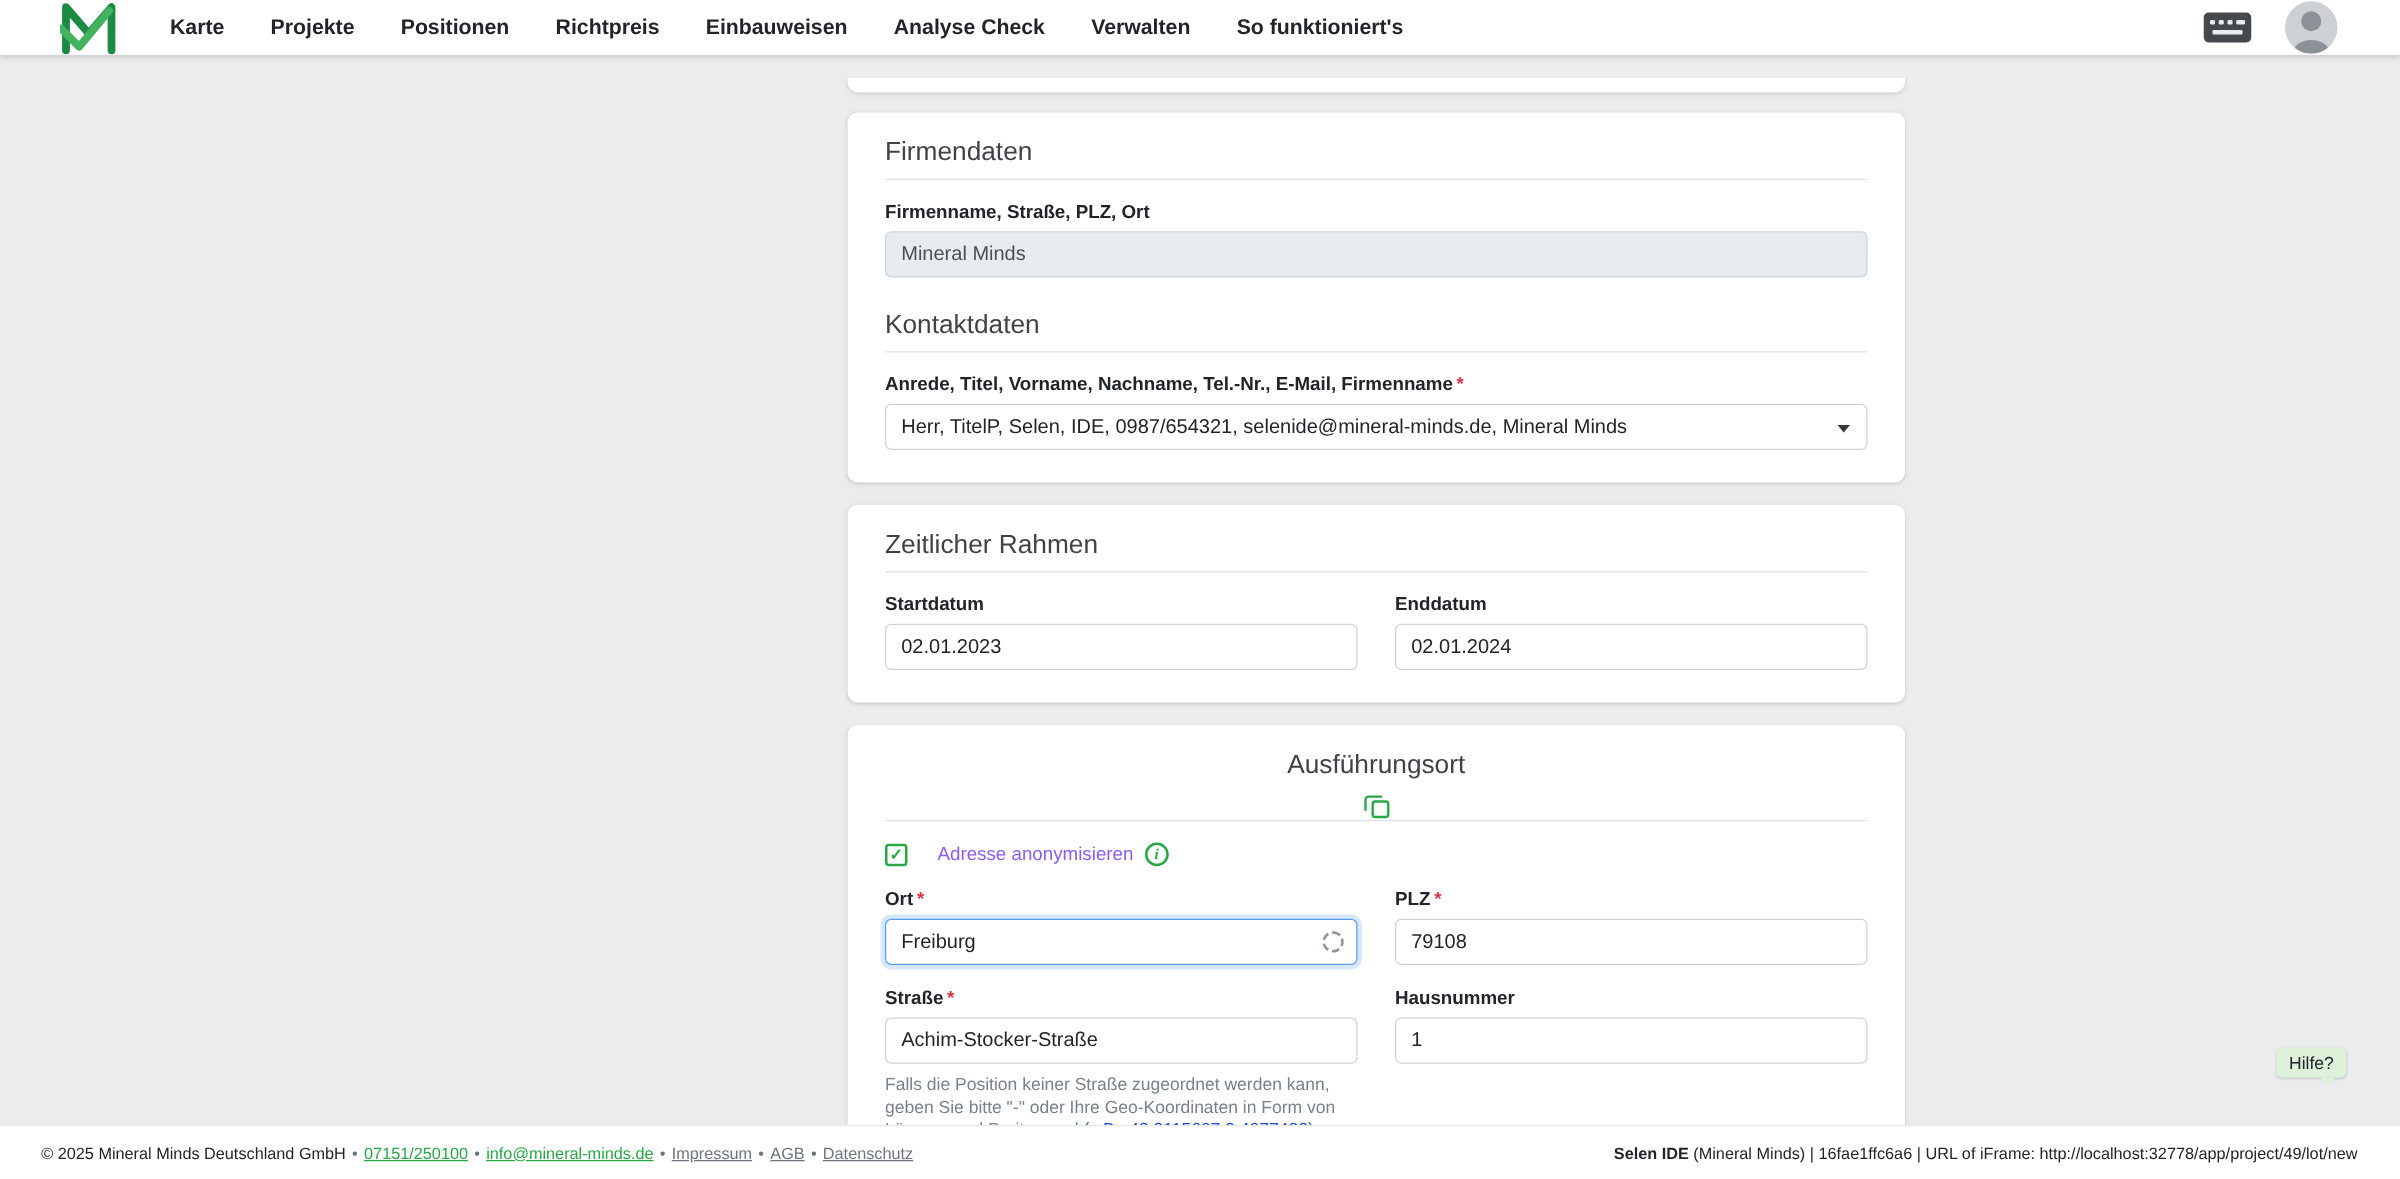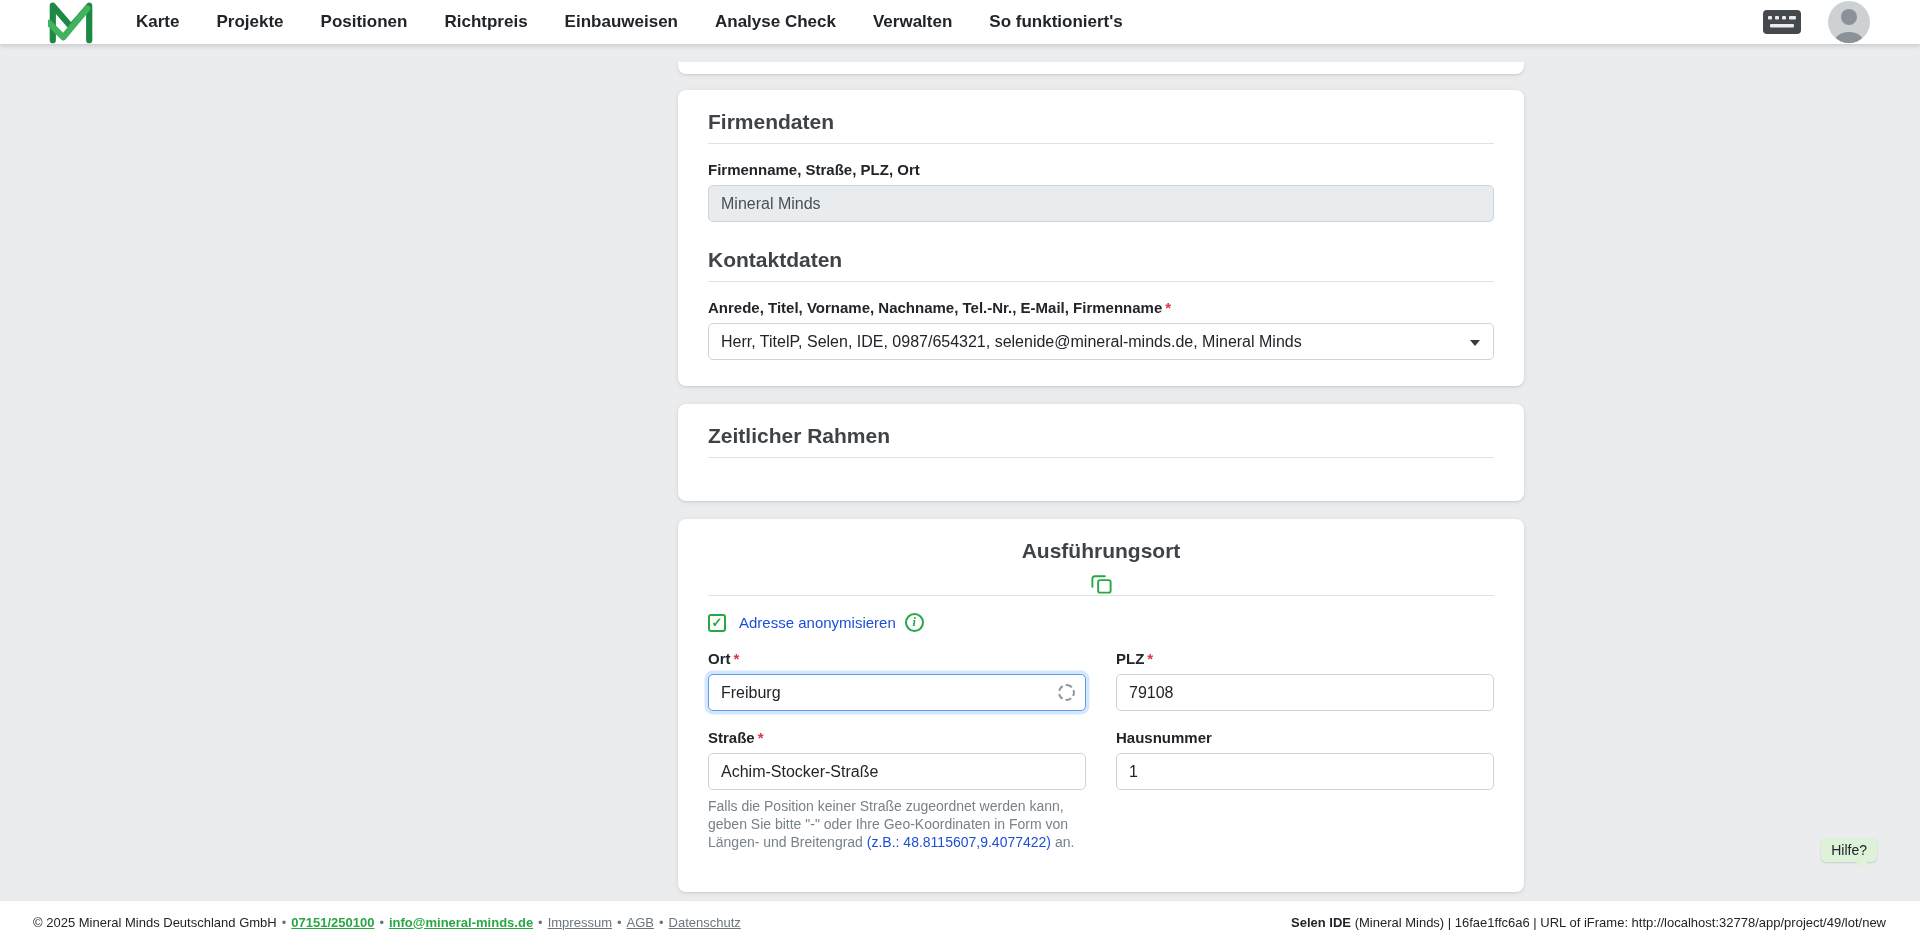--- a/index.html
+++ b/index.html
@@ -41,7 +41,7 @@
   }
   .card-fragment-top { height:12px; padding:0; border-radius:0 0 8px 8px; margin-bottom:16px; }
 
-  h2.section-title { margin:0 0 9px 0; font-size:21px; font-weight:700; color:#3f4347; }
+  h2.section-title { margin:0 0 9px 0; font-size:21px; font-weight:400; color:#3f4347; }
   hr.divider { border:0; border-top:1px solid #dee2e6; margin:0 0 17px 0; }
   .header-row { display:flex; align-items:center; justify-content:space-between;flex-direction:column; }
   .header-row h2 { margin-bottom:9px; }

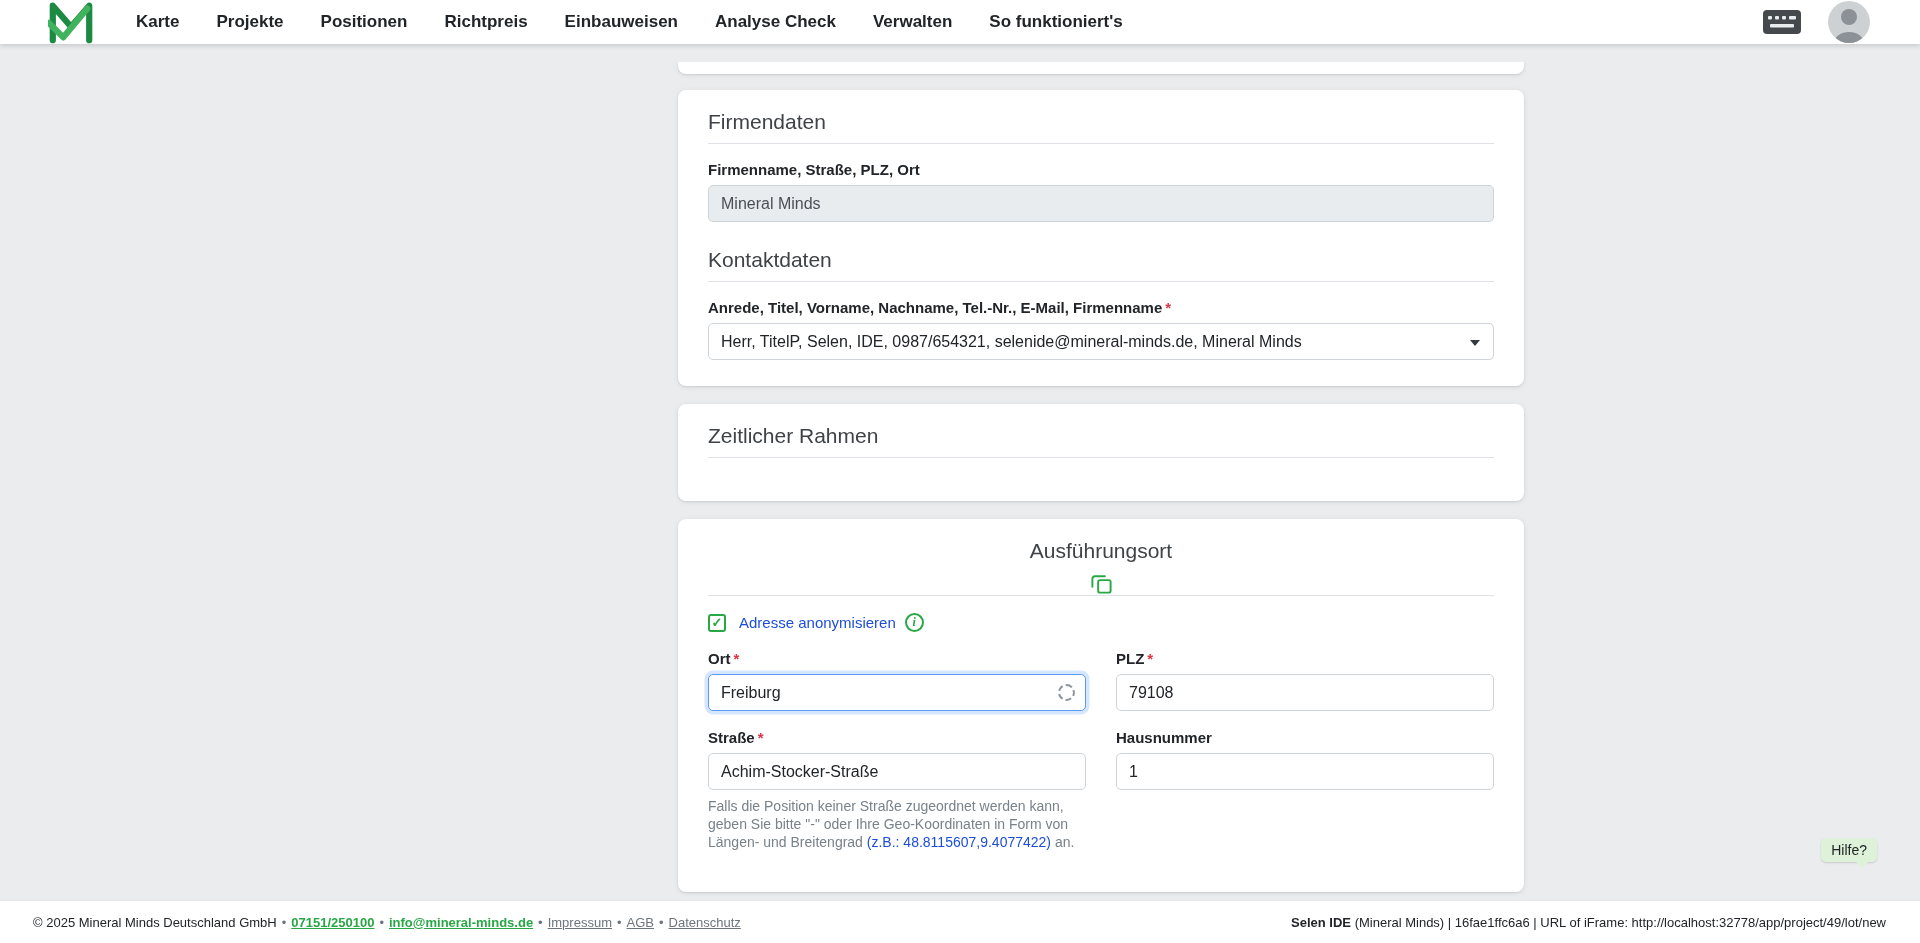--- a/index.html
+++ b/index.html
@@ -198,6 +198,16 @@
     <section class="card">
       <h2 class="section-title">Zeitlicher Rahmen</h2>
       <hr class="divider">
+      <div class="grid-2">
+        <div class="field">
+          <label class="form-label">Startdatum</label>
+          <input class="form-control" value="02.01.2023" style="">
+        </div>
+        <div class="field">
+          <label class="form-label">Enddatum</label>
+          <input class="form-control" value="02.01.2024" style="">
+        </div>
+      </div>
     </section>
 
     <section class="card">

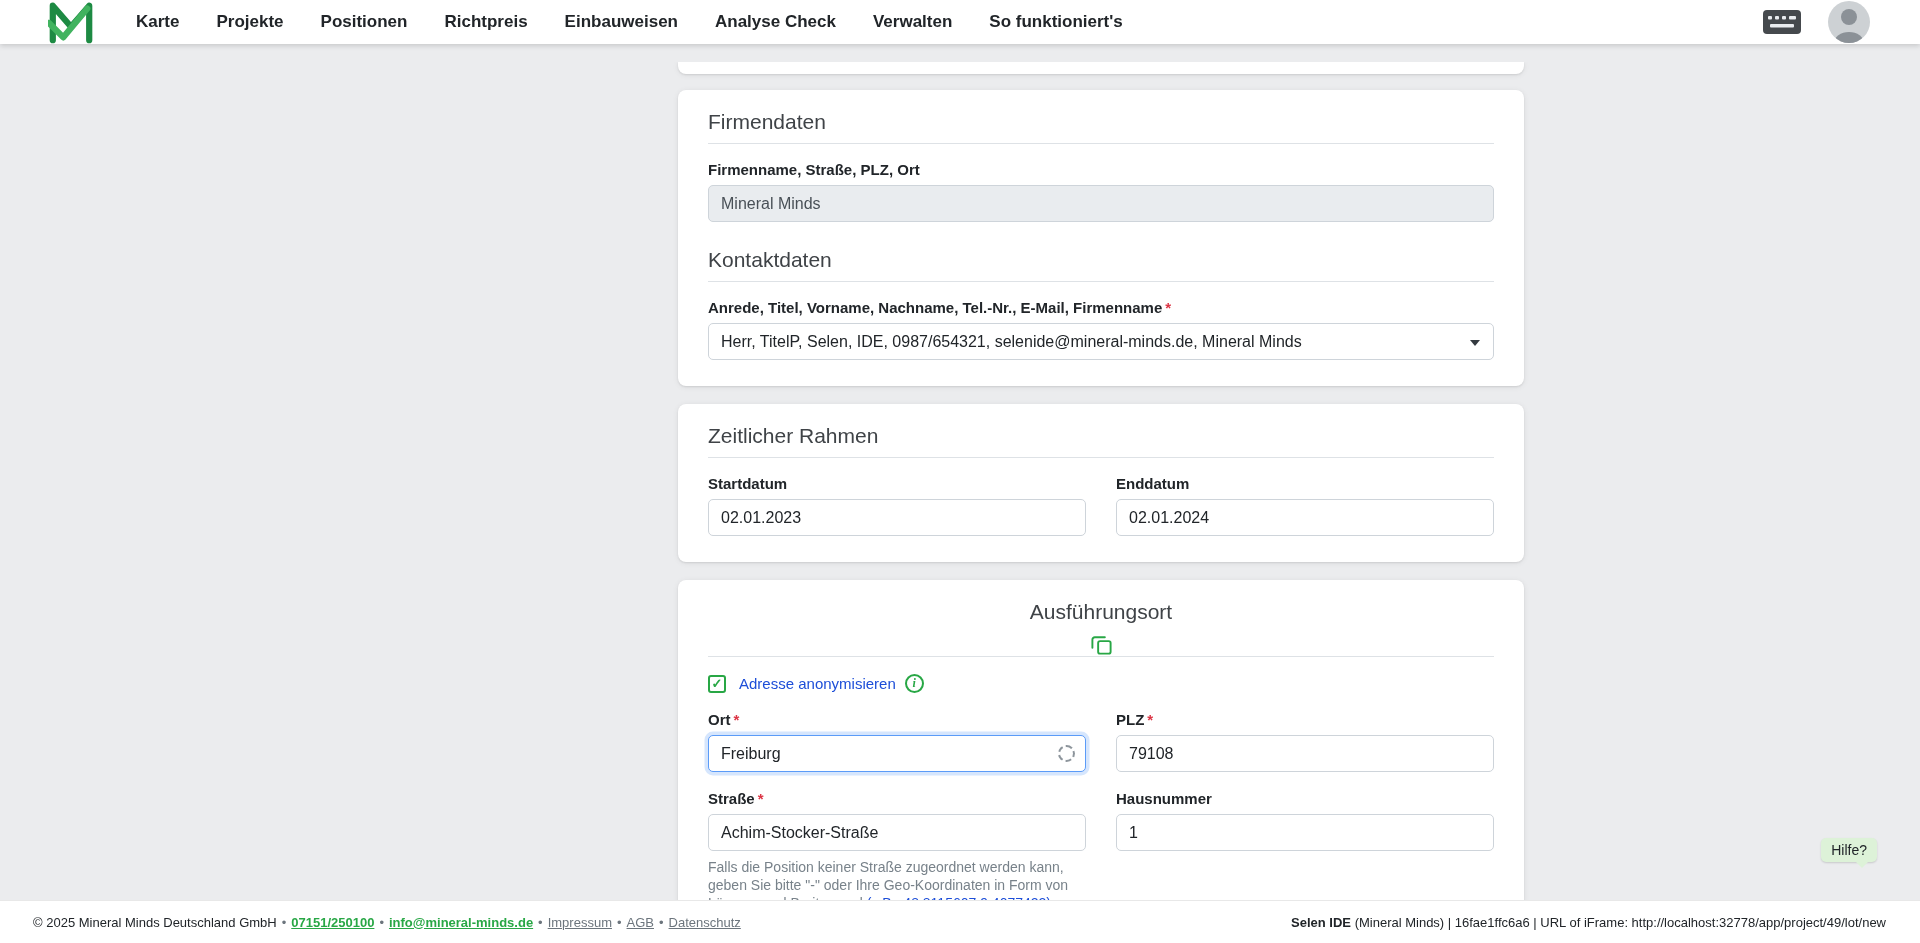--- a/index.html
+++ b/index.html
@@ -92,7 +92,7 @@
     color:#28a745; font-size:13px; font-weight:700; background:#fff; cursor:pointer;
     flex:0 0 auto;
   }
-  .checkbox-label { font-size:15px; color:#1d4ed8; margin:0 9px 0 13px; }
+  .checkbox-label { font-size:15px; color:#8b5cf6; margin:0 9px 0 24px; }
   .info-icon {
     width:19px; height:19px; border:2px solid #28a745; border-radius:50%;
     color:#28a745; font-size:12px; font-weight:700; font-family:"Liberation Serif", serif; font-style:italic;

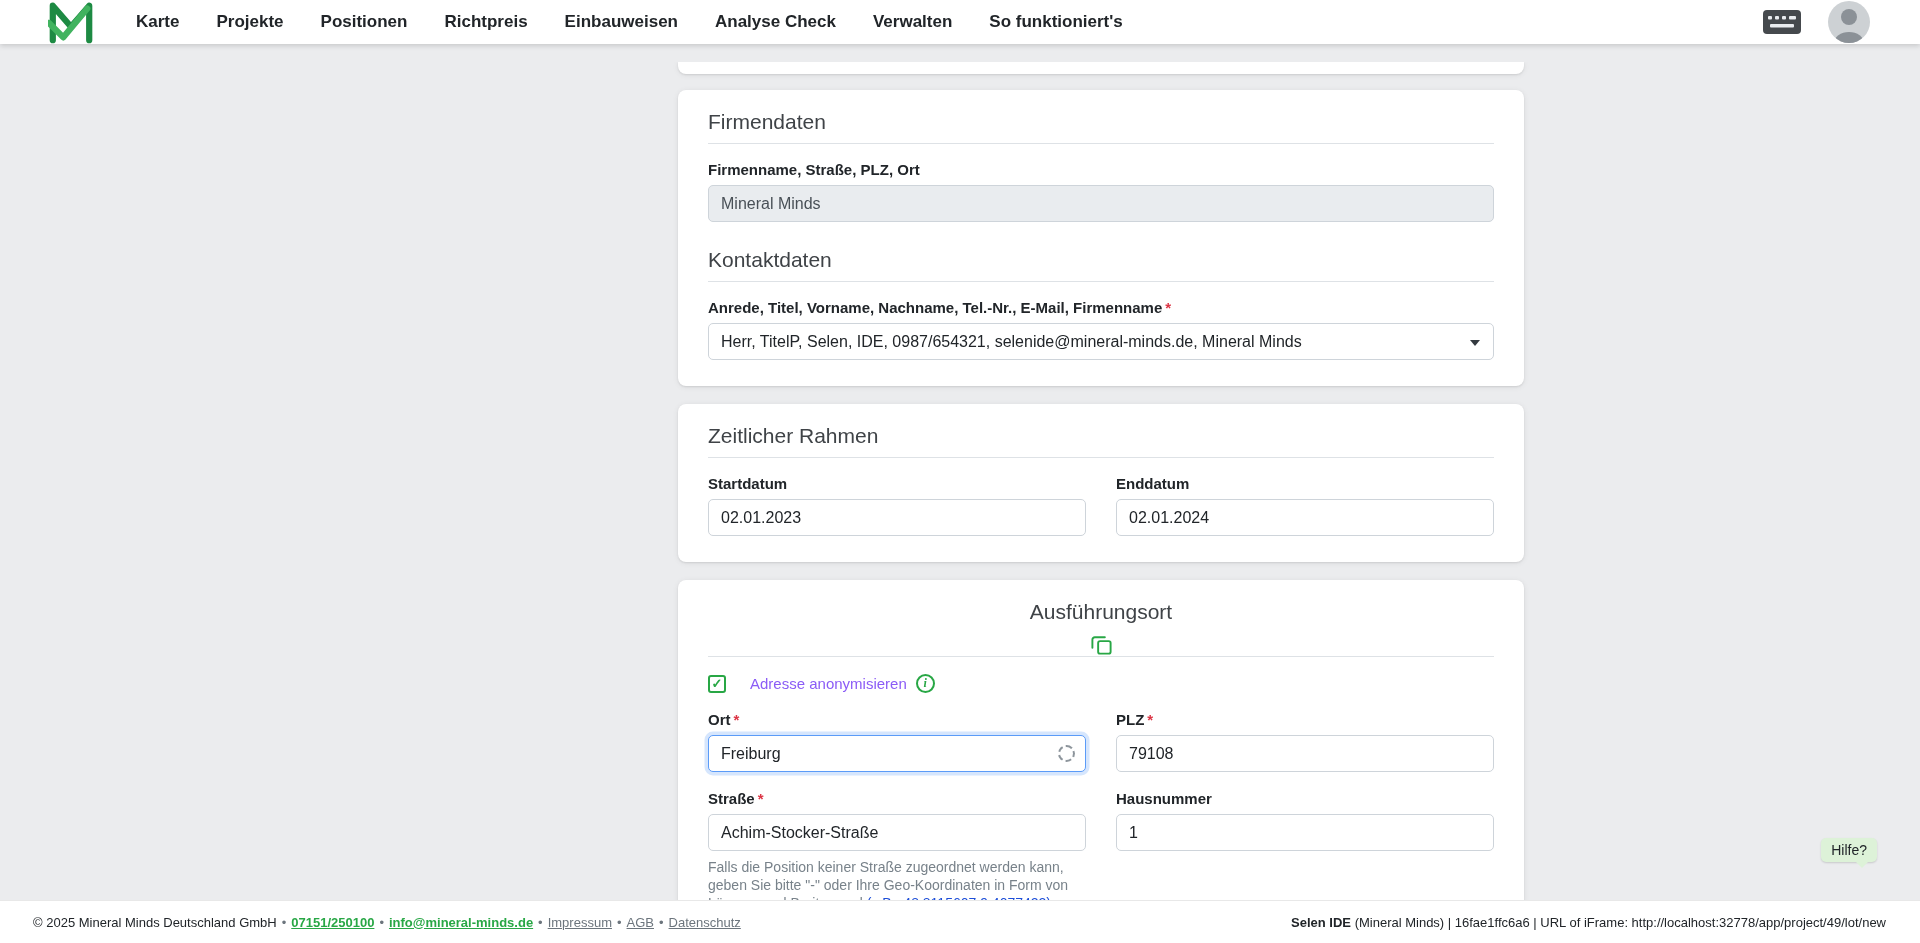--- a/index.html
+++ b/index.html
@@ -126,7 +126,7 @@
   .footer-left { display:flex; align-items:center; white-space:nowrap; }
   .sep { margin:0 5px; color:#6c757d; }
   a.flink { cursor:pointer; text-decoration:underline; }
-  a.flink.green { color:#28a745;font-weight:bold; }
+  a.flink.green { color:#28a745; }
   a.flink.gray { color:#6c757d; }
   .footer-right { white-space:nowrap;text-align:right; }
   .footer-right .bold { font-weight:700; }

